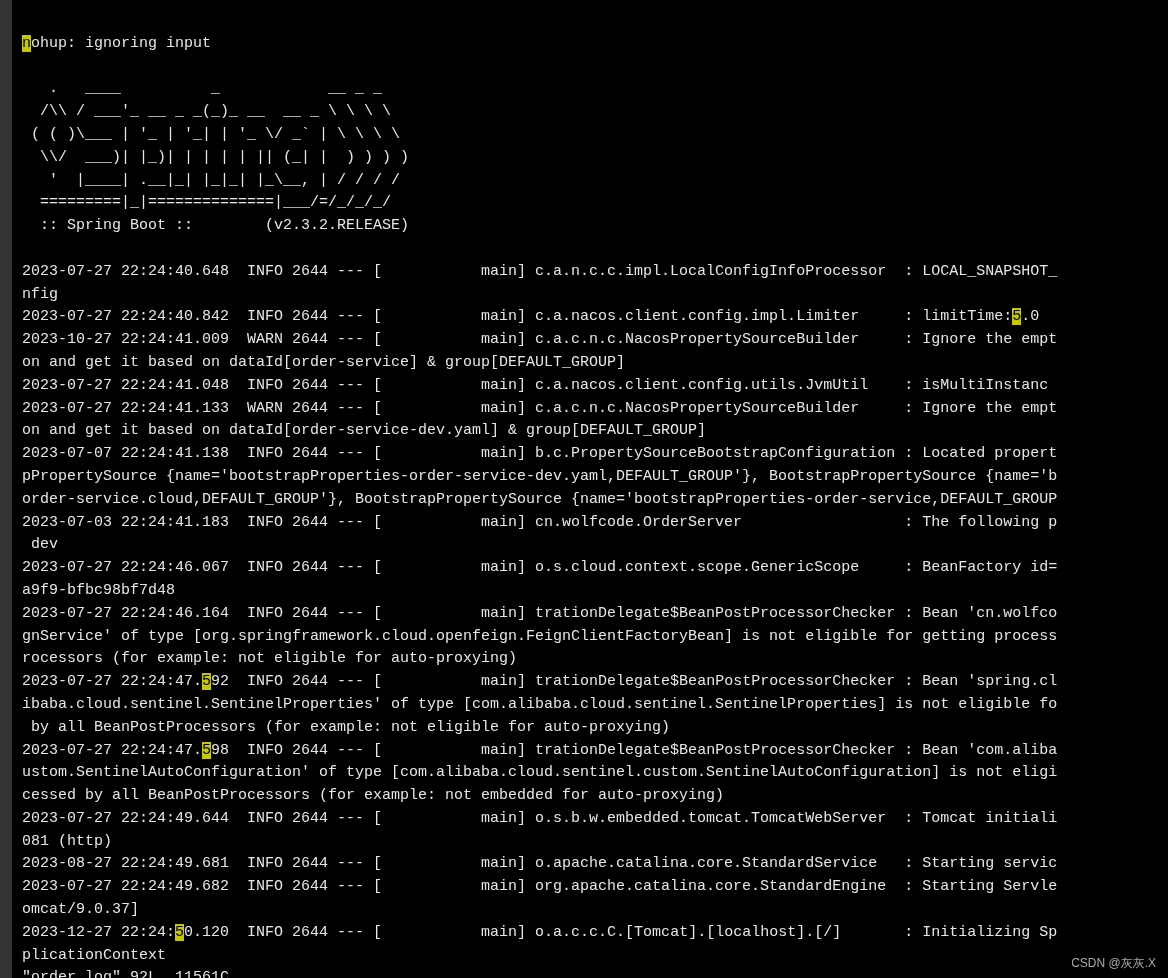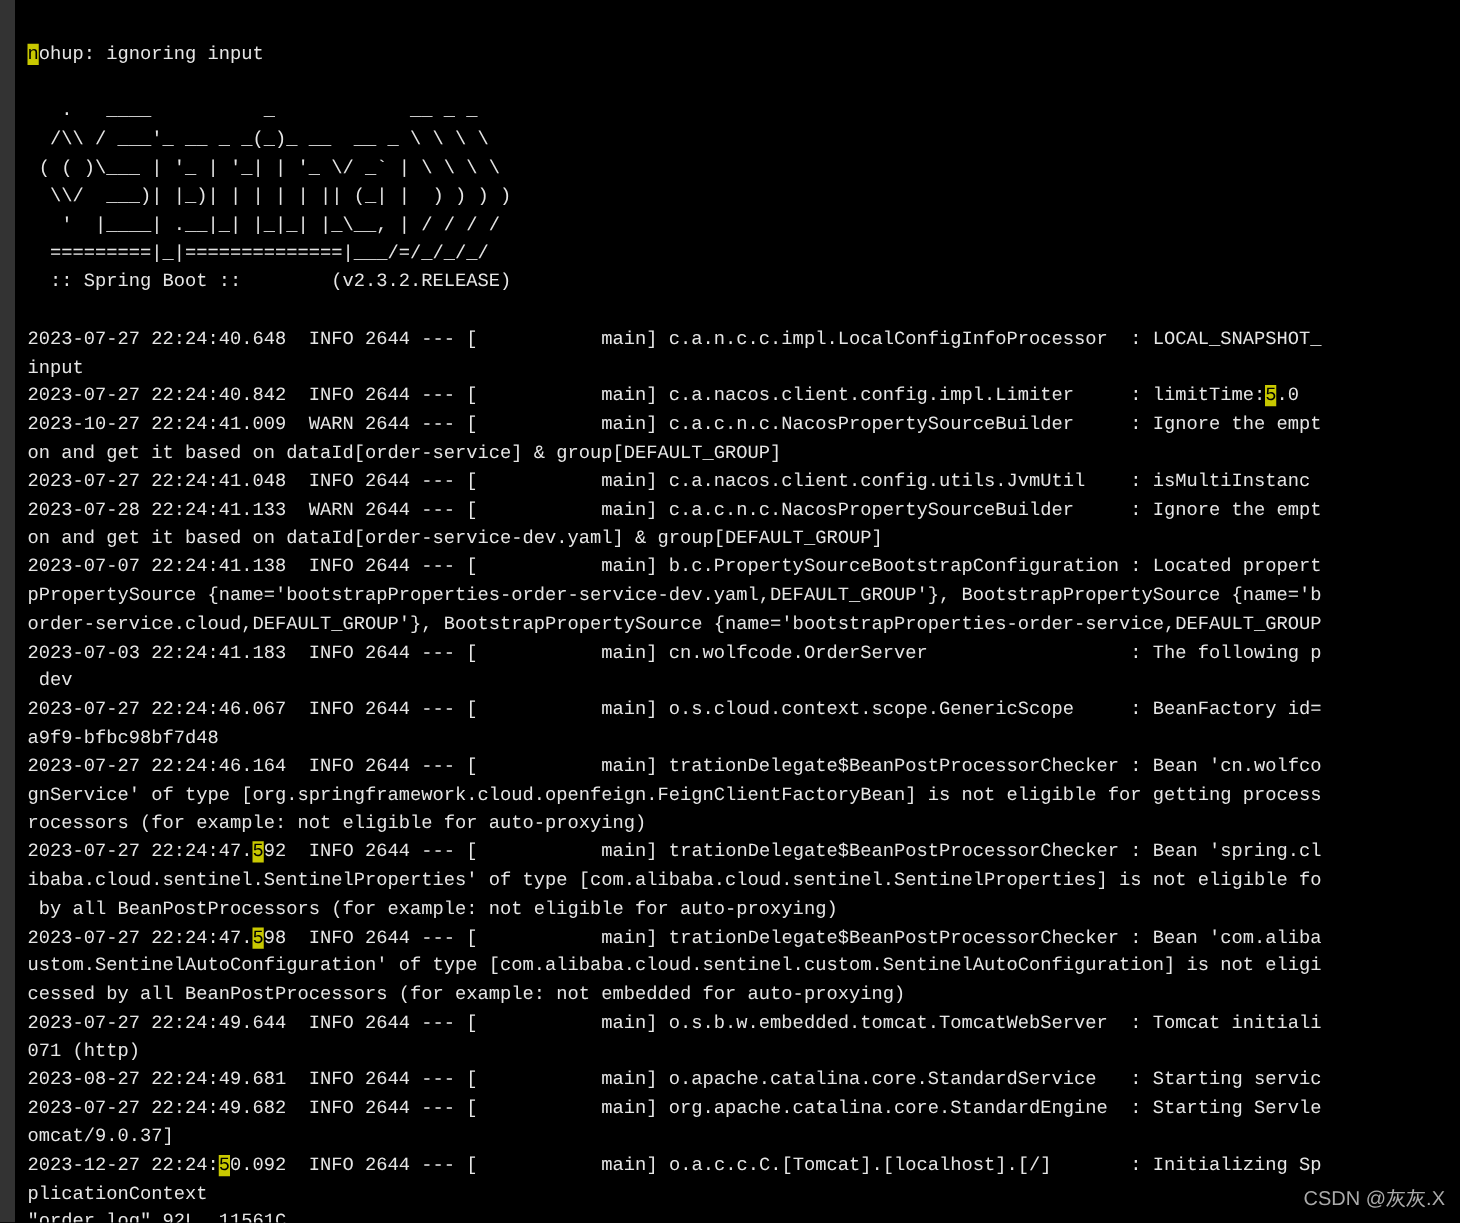--- a/index.html
+++ b/index.html
@@ -26,7 +26,7 @@
 <span>  :: Spring Boot ::        (v2.3.2.RELEASE)</span>
 
 <span>2023-07-27 22:24:40.648  INFO 2644 --- [           main] c.a.n.c.c.impl.LocalConfigInfoProcessor  : LOCAL_SNAPSHOT_</span>
-<span>input</span>
+<span>nfig</span>
 <span>2023-07-27 22:24:40.842  INFO 2644 --- [           main] c.a.nacos.client.config.impl.Limiter     : limitTime:</span><span class="hl">5</span><span>.0</span>
 <span>2023-10-27 22:24:41.009  WARN 2644 --- [           main] c.a.c.n.c.NacosPropertySourceBuilder     : Ignore the empt</span>
 <span>on and get it based on dataId[order-service] &amp; group[DEFAULT_GROUP]</span>

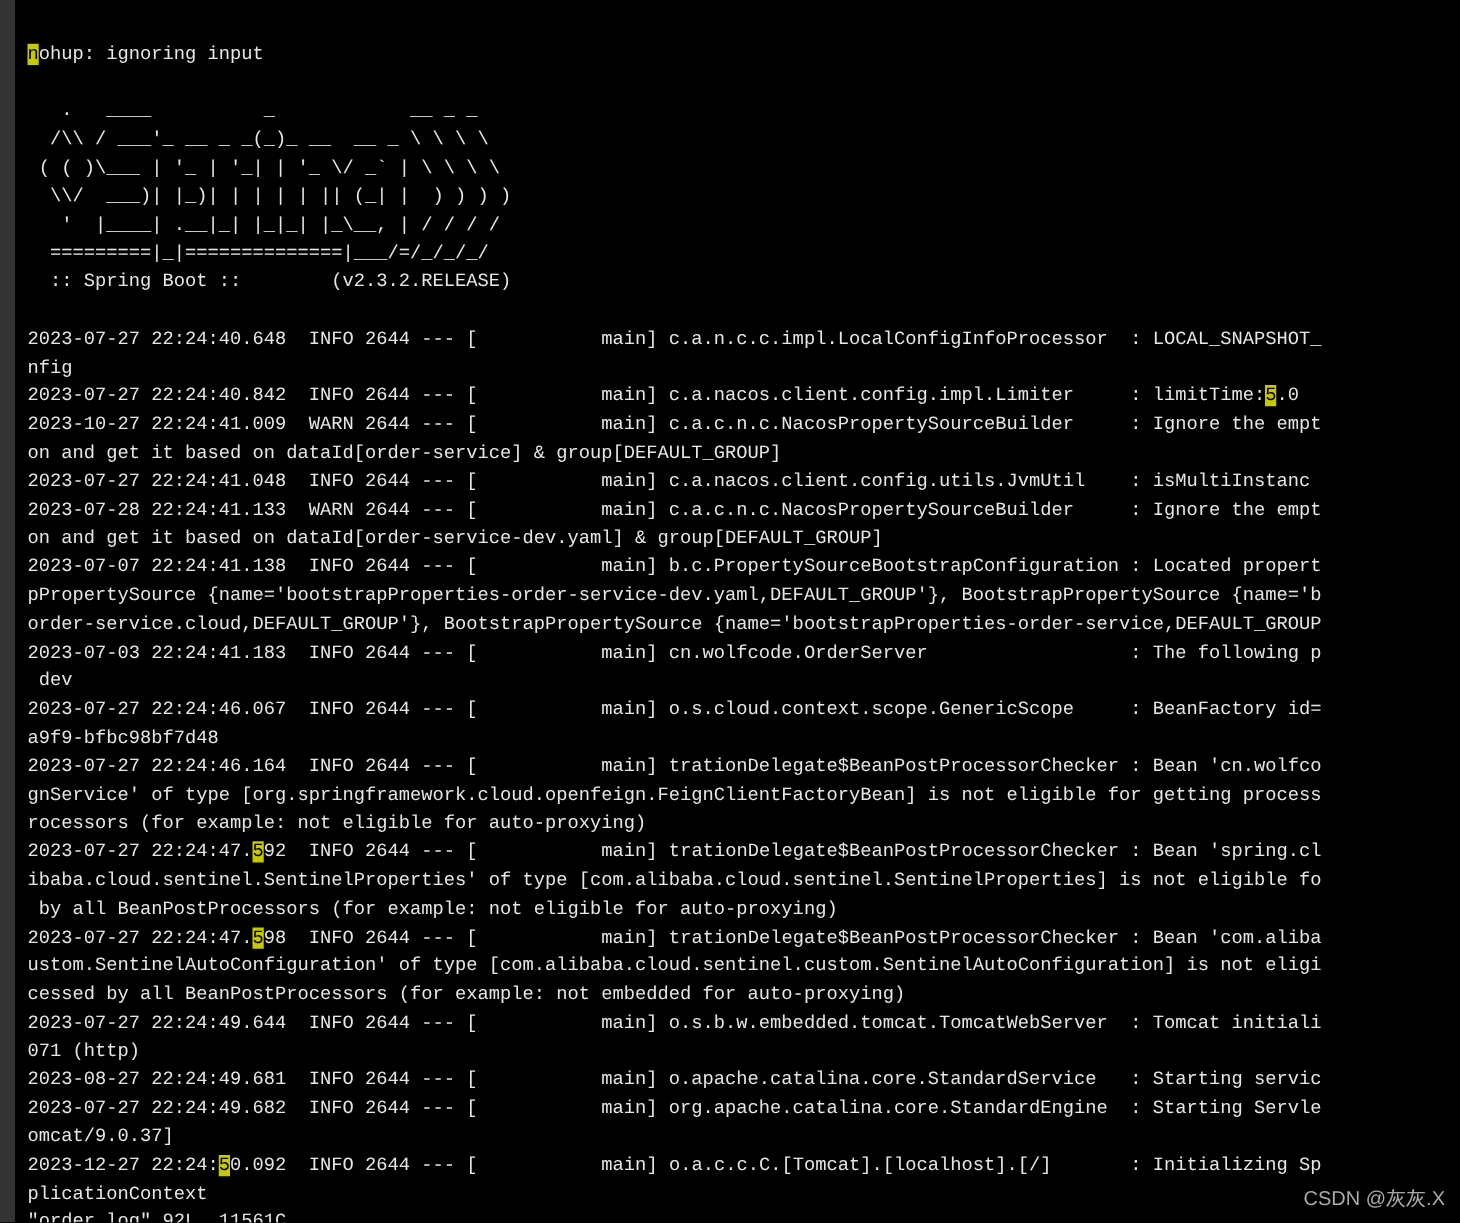--- a/index.html
+++ b/index.html
@@ -31,7 +31,7 @@
 <span>2023-10-27 22:24:41.009  WARN 2644 --- [           main] c.a.c.n.c.NacosPropertySourceBuilder     : Ignore the empt</span>
 <span>on and get it based on dataId[order-service] &amp; group[DEFAULT_GROUP]</span>
 <span>2023-07-27 22:24:41.048  INFO 2644 --- [           main] c.a.nacos.client.config.utils.JvmUtil    : isMultiInstanc</span>
-<span>2023-07-28 22:24:41.133  WARN 2644 --- [           main] c.a.c.n.c.NacosPropertySourceBuilder     : Ignore the empt</span>
+<span>2023-07-27 22:24:41.133  WARN 2644 --- [           main] c.a.c.n.c.NacosPropertySourceBuilder     : Ignore the empt</span>
 <span>on and get it based on dataId[order-service-dev.yaml] &amp; group[DEFAULT_GROUP]</span>
 <span>2023-07-07 22:24:41.138  INFO 2644 --- [           main] b.c.PropertySourceBootstrapConfiguration : Located propert</span>
 <span>pPropertySource {name='bootstrapProperties-order-service-dev.yaml,DEFAULT_GROUP'}, BootstrapPropertySource {name='b</span>

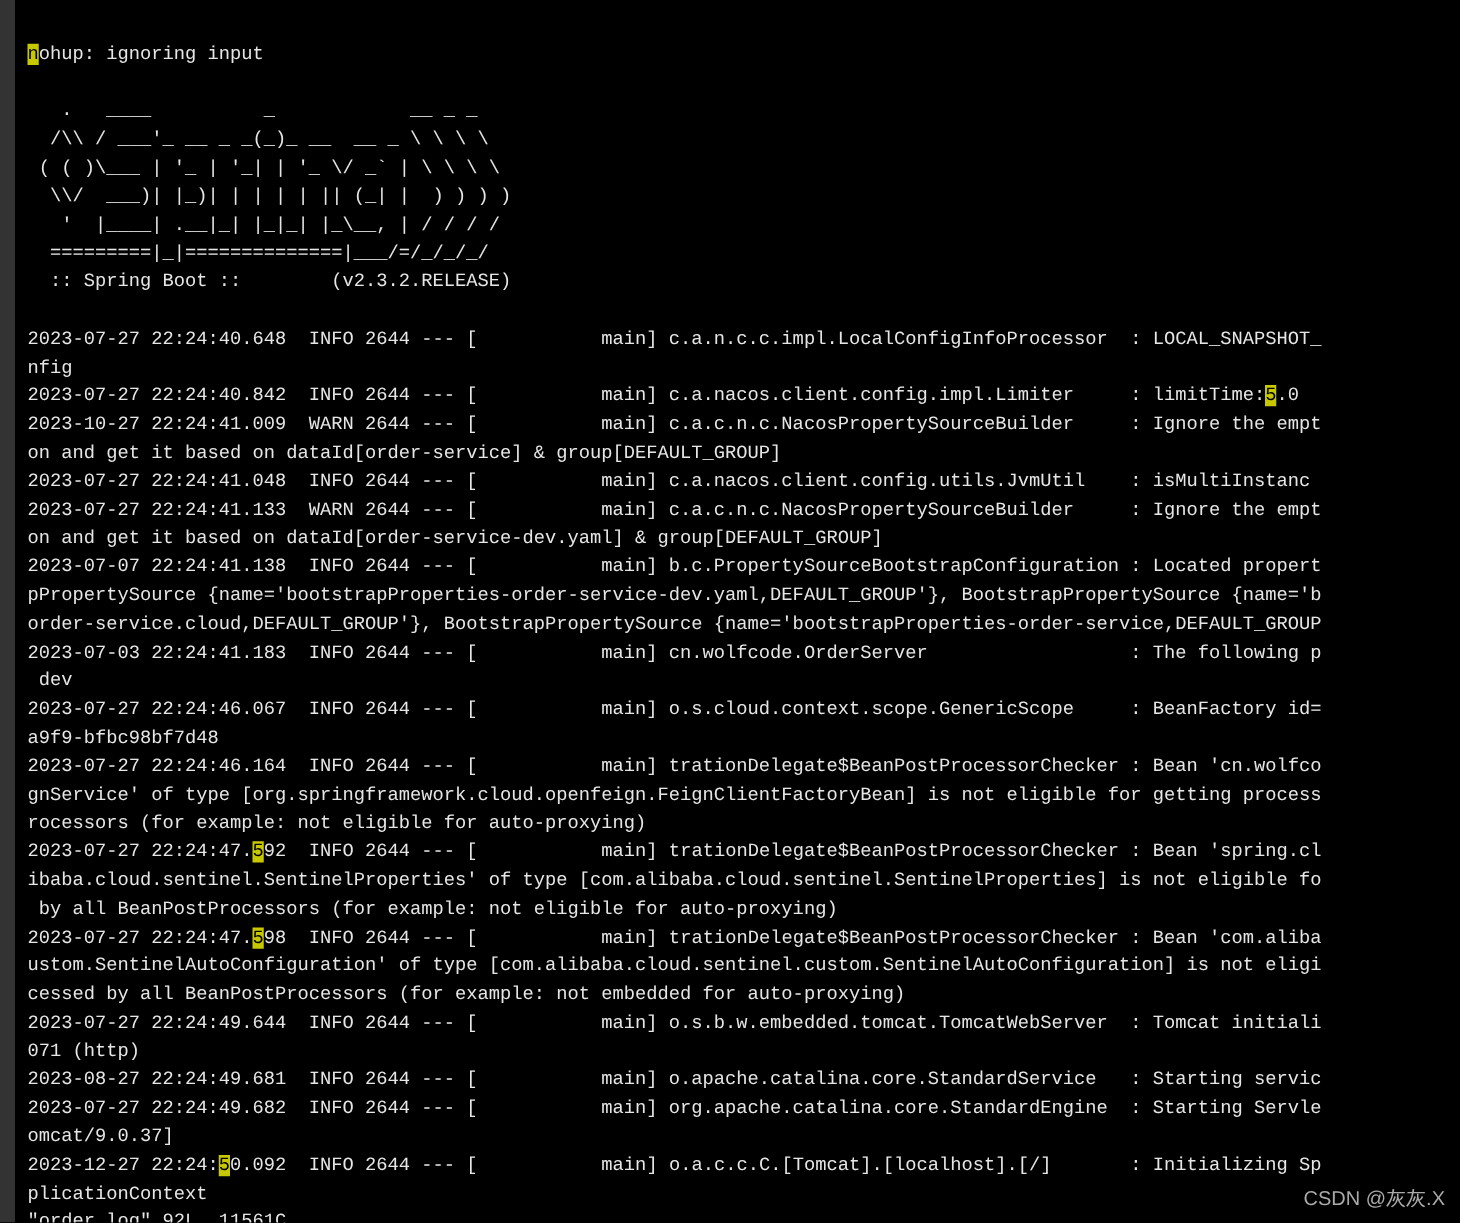--- a/index.html
+++ b/index.html
@@ -50,7 +50,7 @@
 <span>ustom.SentinelAutoConfiguration' of type [com.alibaba.cloud.sentinel.custom.SentinelAutoConfiguration] is not eligi</span>
 <span>cessed by all BeanPostProcessors (for example: not embedded for auto-proxying)</span>
 <span>2023-07-27 22:24:49.644  INFO 2644 --- [           main] o.s.b.w.embedded.tomcat.TomcatWebServer  : Tomcat initiali</span>
-<span>071 (http)</span>
+<span>081 (http)</span>
 <span>2023-08-27 22:24:49.681  INFO 2644 --- [           main] o.apache.catalina.core.StandardService   : Starting servic</span>
 <span>2023-07-27 22:24:49.682  INFO 2644 --- [           main] org.apache.catalina.core.StandardEngine  : Starting Servle</span>
 <span>omcat/9.0.37]</span>

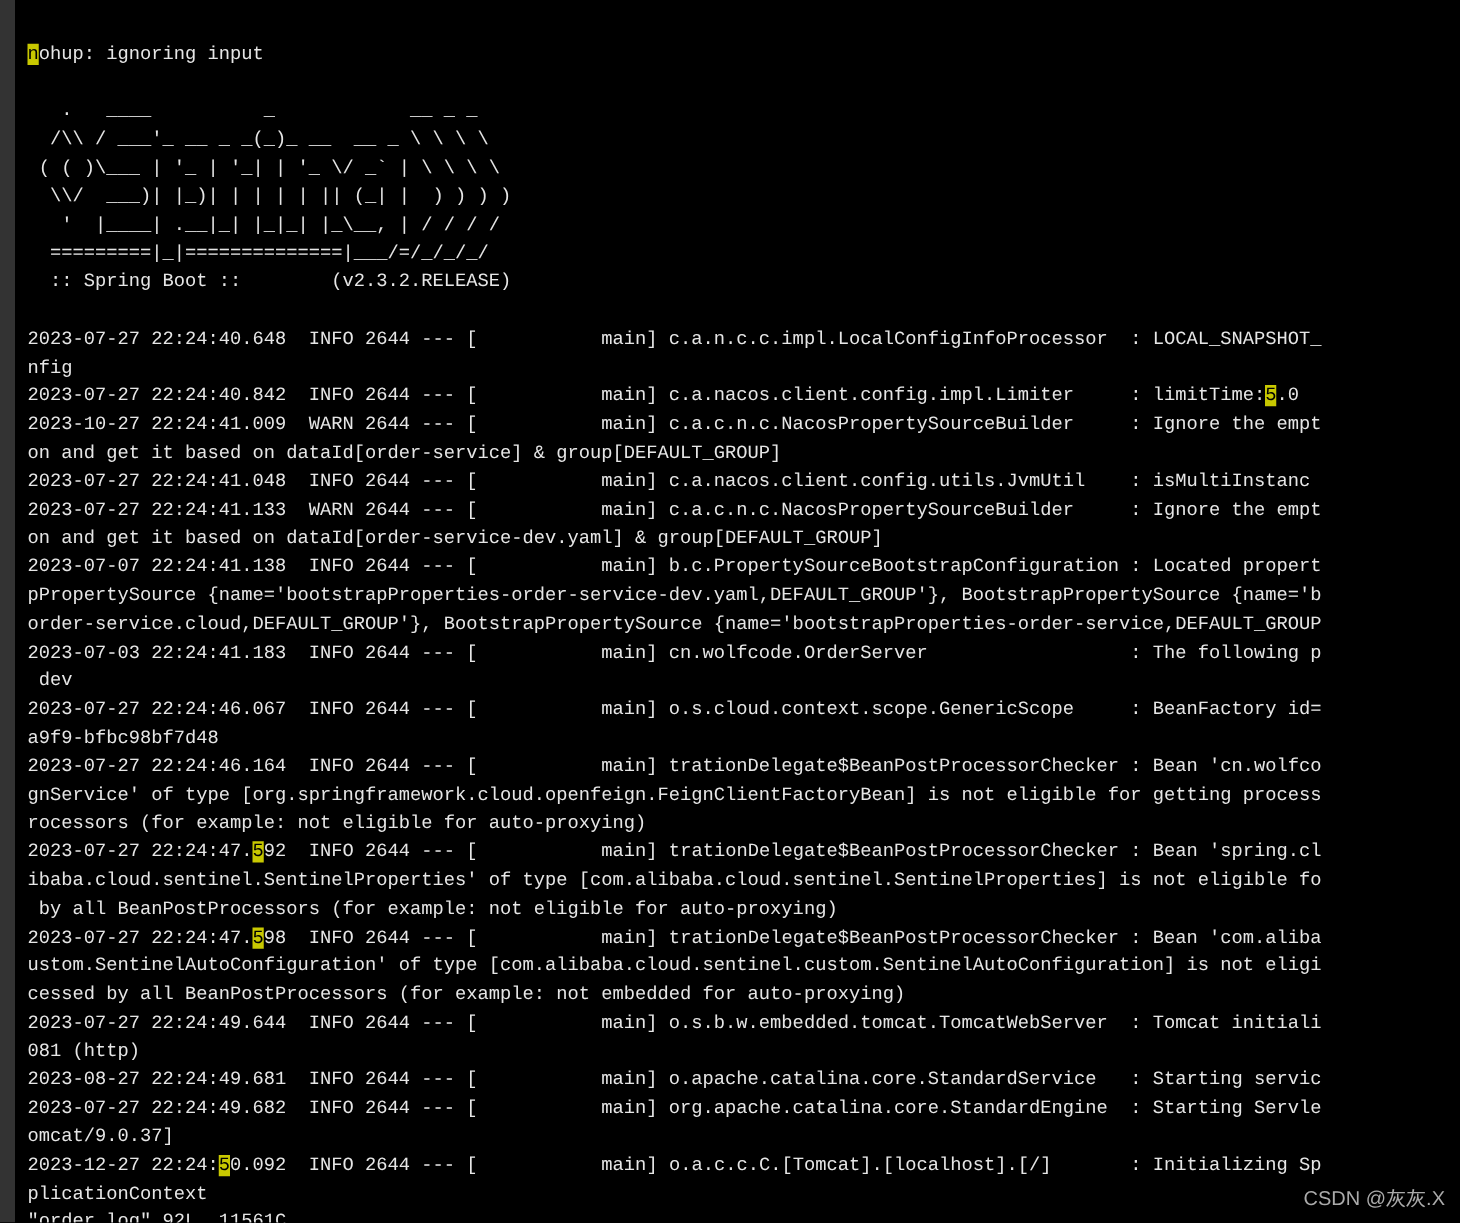--- a/index.html
+++ b/index.html
@@ -54,7 +54,7 @@
 <span>2023-08-27 22:24:49.681  INFO 2644 --- [           main] o.apache.catalina.core.StandardService   : Starting servic</span>
 <span>2023-07-27 22:24:49.682  INFO 2644 --- [           main] org.apache.catalina.core.StandardEngine  : Starting Servle</span>
 <span>omcat/9.0.37]</span>
-<span>2023-12-27 22:24:</span><span class="hl">5</span><span>0.092  INFO 2644 --- [           main] o.a.c.c.C.[Tomcat].[localhost].[/]       : Initializing Sp</span>
+<span>2023-12-27 22:24:</span><span class="hl">5</span><span>0.120  INFO 2644 --- [           main] o.a.c.c.C.[Tomcat].[localhost].[/]       : Initializing Sp</span>
 <span>plicationContext</span>
 <span>"order.log" 92L, 11561C</span>
 </div>

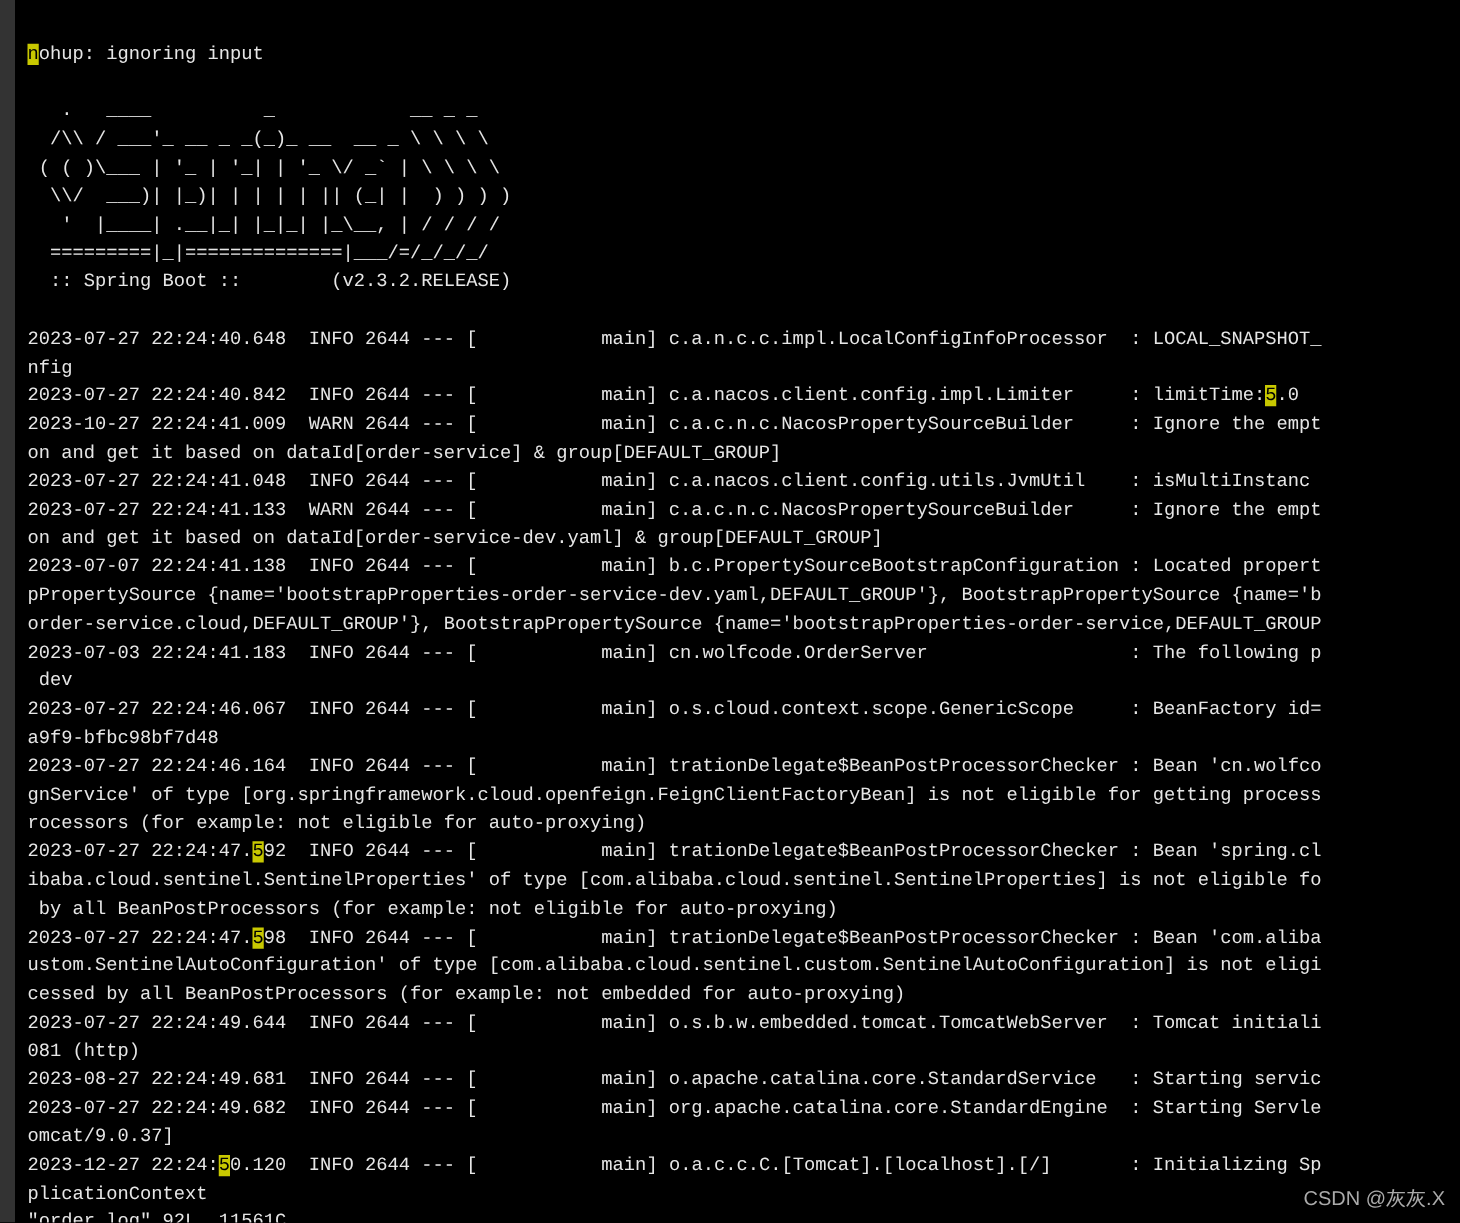--- a/index.html
+++ b/index.html
@@ -7,7 +7,7 @@
   .gutter{position:absolute;left:0;top:0;width:12px;height:978px;background:#333;}
   .terminal{position:absolute;left:22px;top:10px;right:0;white-space:pre;}
   .hl{background:#c8c800;color:#000;}
-  .watermark{position:absolute;bottom:6px;right:12px;color:#aaa;font-family:sans-serif;font-size:16px;}
+  .watermark{position:absolute;bottom:6px;right:12px;color:#aaa;font-family:sans-serif;font-size:12px;}
 </style>
 </head>
 <body>

